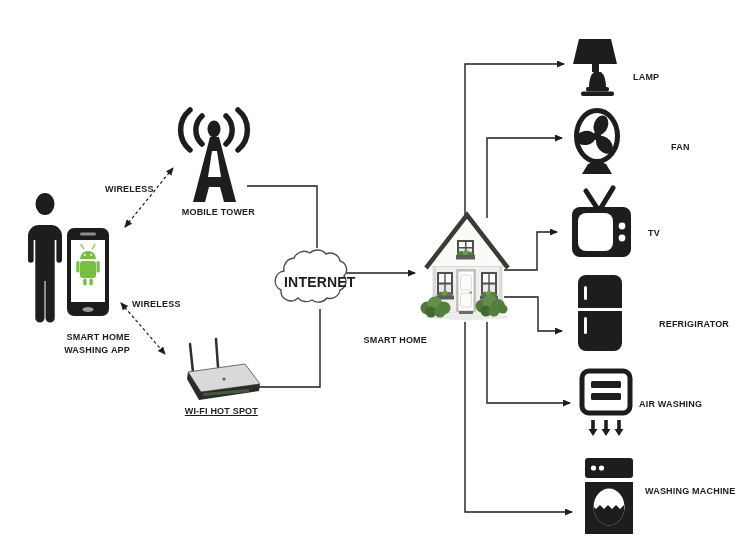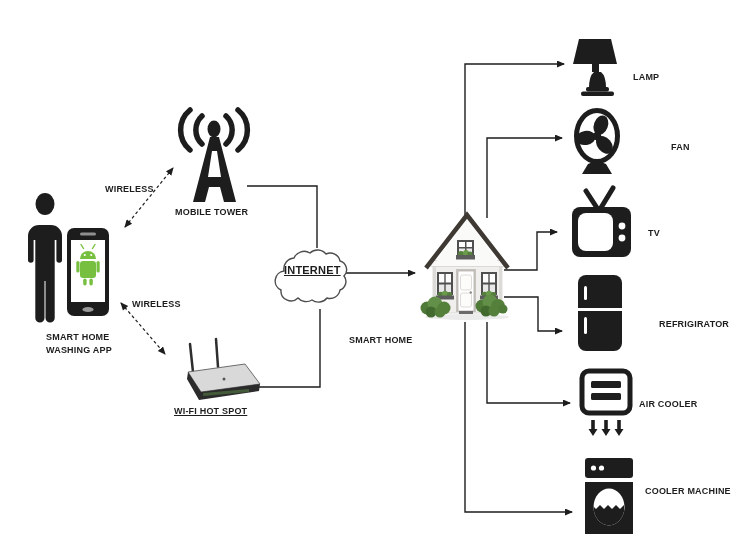--- a/index.html
+++ b/index.html
@@ -8,7 +8,7 @@
   .art{position:absolute;left:0;top:0;}
   .lbl{position:absolute;font-weight:bold;font-size:9px;color:#1d1d1d;letter-spacing:.2px;
        white-space:nowrap;line-height:10px;}
-  .lbl.ctr{text-align:left;}
+  .lbl.ctr{text-align:right;}
   .lbl-wireless-top{left:105px;top:184px;}
   .lbl-wireless-bottom{left:132px;top:299px;}
   .lbl-mobile-tower{left:175px;top:207px;width:80px;}

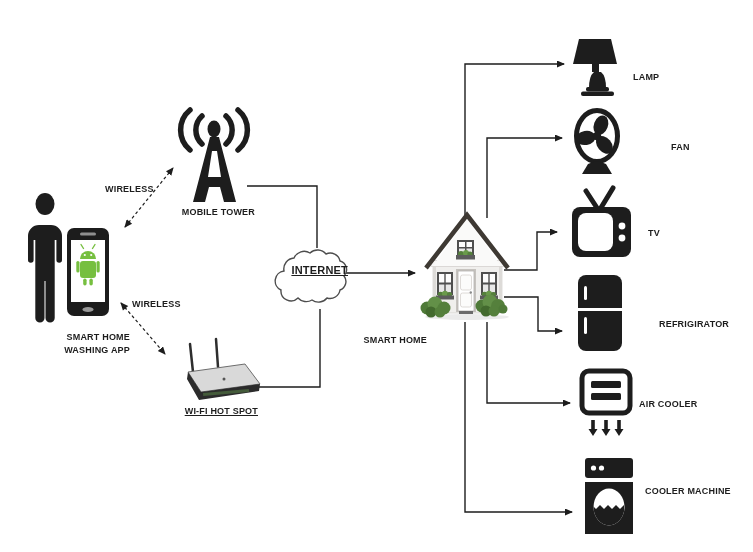--- a/index.html
+++ b/index.html
@@ -14,7 +14,7 @@
   .lbl-mobile-tower{left:175px;top:207px;width:80px;}
   .lbl-user-app{left:46px;top:331px;width:84px;line-height:13px;}
   .lbl-wifi{left:174px;top:406px;width:84px;text-decoration:underline;}
-  .lbl-internet{left:284px;top:265px;width:64px;font-size:11px;text-decoration:underline;}
+  .lbl-internet{left:284px;top:277px;width:64px;font-size:14px;}
   .lbl-smart-home{left:349px;top:335px;width:78px;}
   .lbl-lamp{left:633px;top:72px;}
   .lbl-fan{left:643px;top:142px;padding-left:28px;}

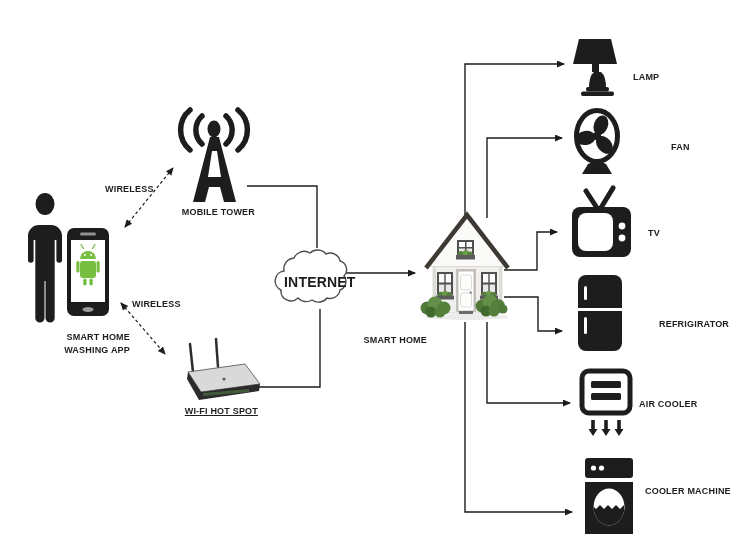--- a/index.html
+++ b/index.html
@@ -256,7 +256,7 @@
   <div class="lbl lbl-fan">FAN</div>
   <div class="lbl lbl-tv">TV</div>
   <div class="lbl lbl-refrigerator">REFRIGIRATOR</div>
-  <div class="lbl lbl-air-cooler">AIR COOLER</div>
+  <div class="lbl lbl-air-cooler">AIR WASHING</div>
   <div class="lbl lbl-washing-machine">COOLER MACHINE</div>
 </div>
 

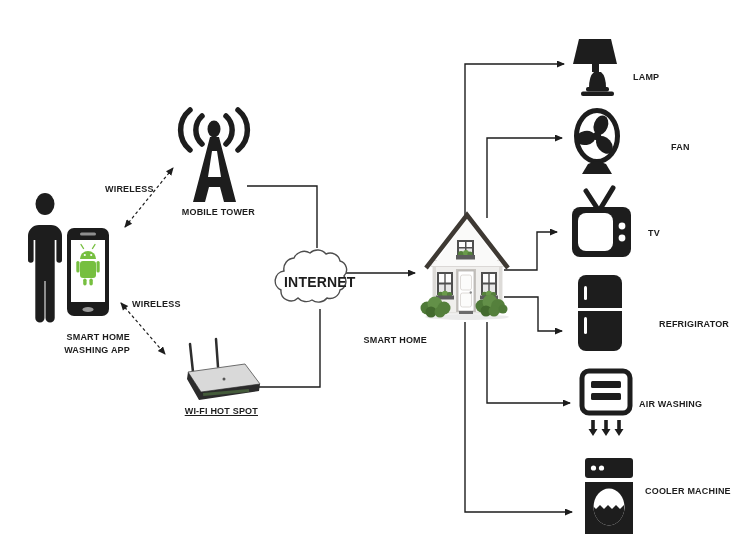--- a/index.html
+++ b/index.html
@@ -257,7 +257,7 @@
   <div class="lbl lbl-tv">TV</div>
   <div class="lbl lbl-refrigerator">REFRIGIRATOR</div>
   <div class="lbl lbl-air-cooler">AIR WASHING</div>
-  <div class="lbl lbl-washing-machine">COOLER MACHINE</div>
+  <div class="lbl lbl-washing-machine">WASHING MACHINE</div>
 </div>
 
 </body></html>

